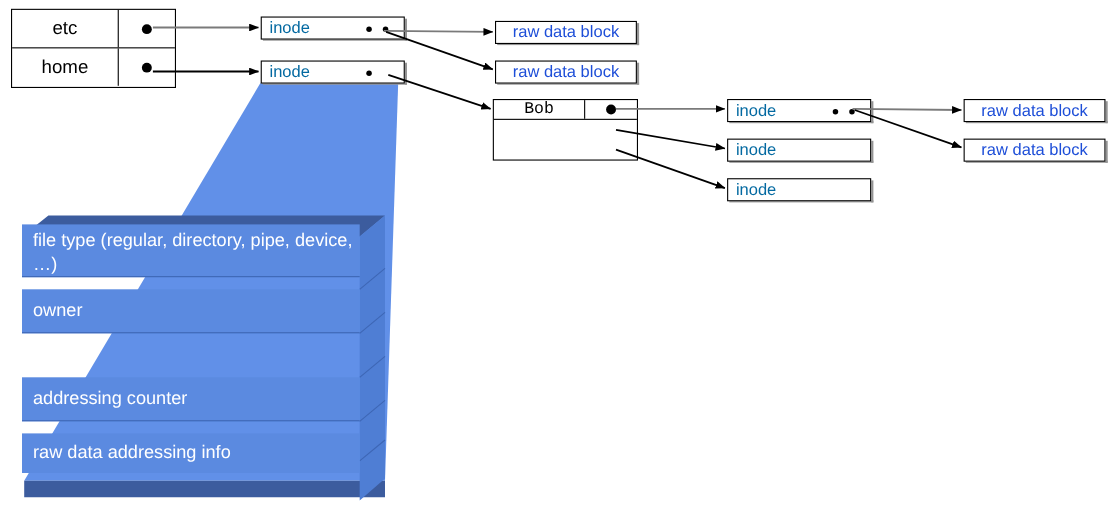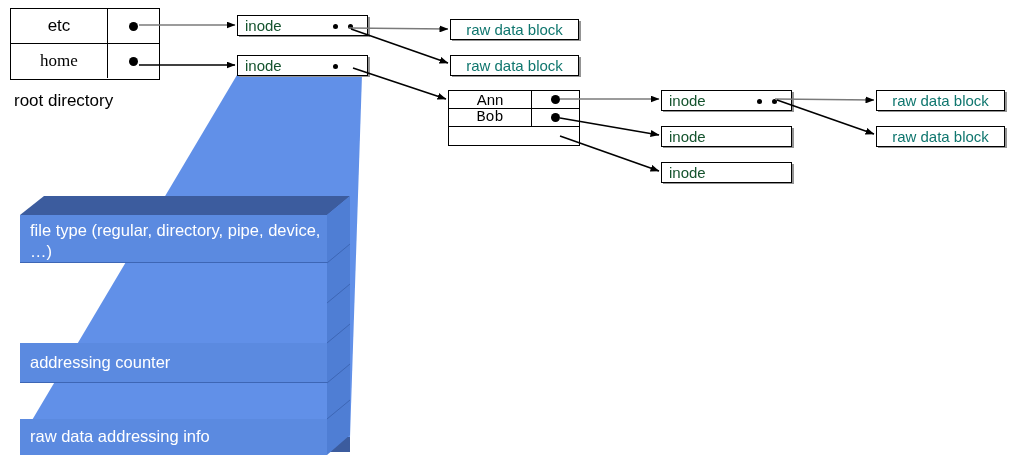--- a/index.html
+++ b/index.html
@@ -71,7 +71,7 @@
     display: flex;
     align-items: center;
     font-size: 15px;
-    color: #14532d;
+    color: #0369a1;
   }
   .inode-label {
     padding-left: 7px;

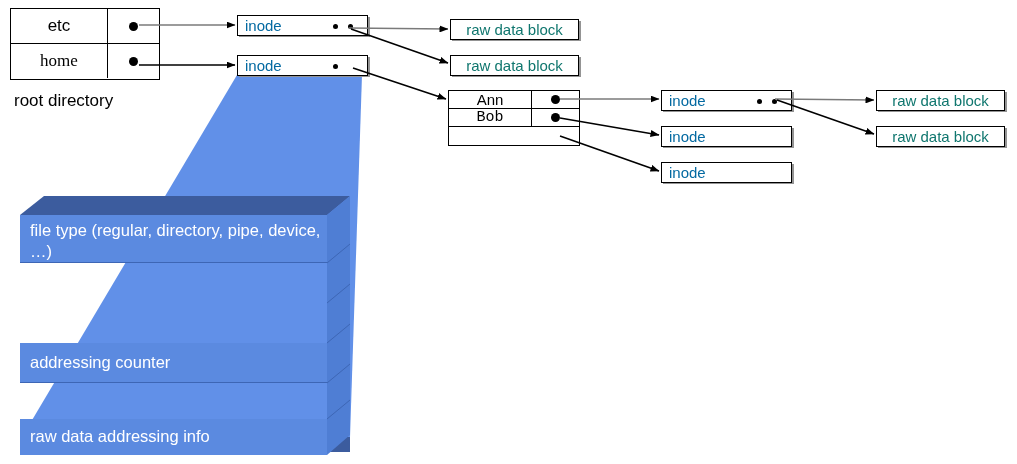--- a/index.html
+++ b/index.html
@@ -85,7 +85,7 @@
     align-items: center;
     justify-content: center;
     font-size: 15px;
-    color: #0f766e;
+    color: #1d4ed8;
   }
   .caption {
     position: absolute;

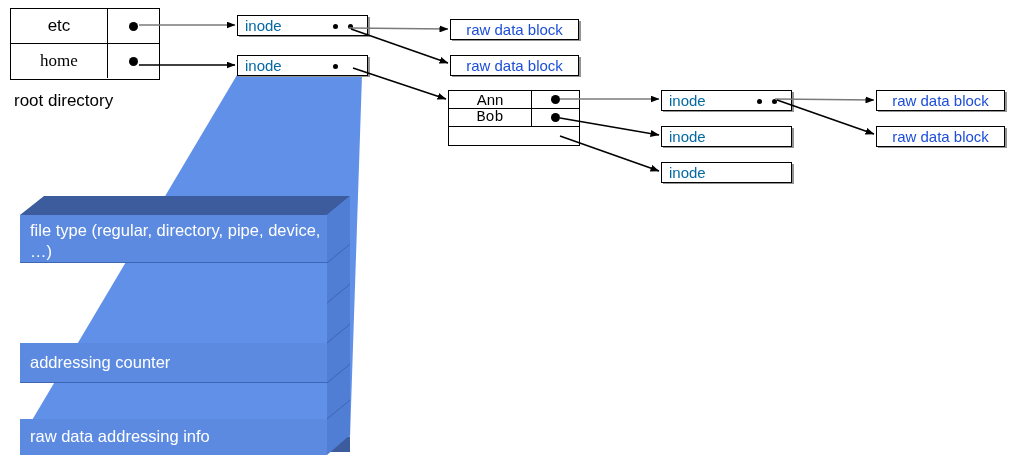--- a/index.html
+++ b/index.html
@@ -163,7 +163,7 @@
       </div>
     </div>
     <div class="tbl-row" style="height:34px;">
-      <div class="tbl-cell-name" style="width:96px;font-family:Liberation Serif, serif;">home</div>
+      <div class="tbl-cell-name" style="width:96px;">home</div>
       <div class="tbl-cell-ptr" style="width:52px;">
         <span class="dot"></span>
       </div>

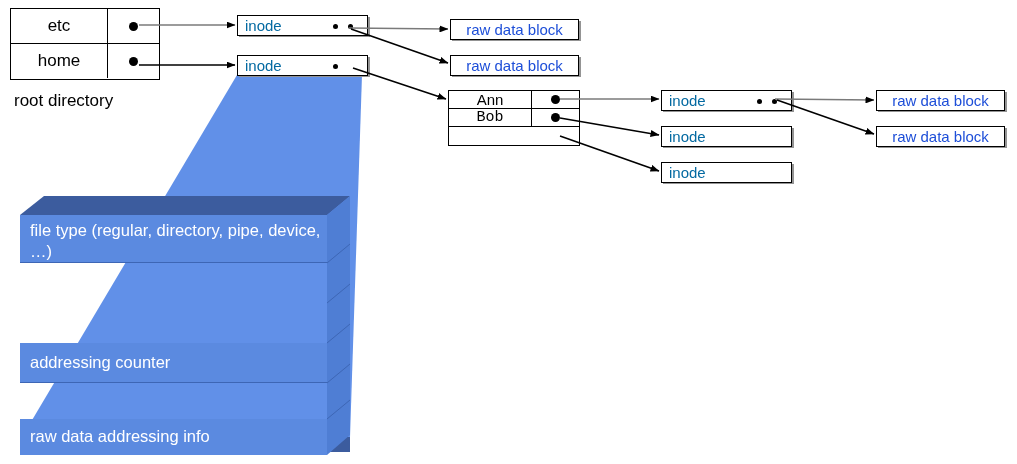--- a/index.html
+++ b/index.html
@@ -169,7 +169,6 @@
       </div>
     </div>
   </div>
-  <div class="caption" style="left:14px; top:91px;">root directory</div>
 
   <div class="tbl" style="left:448px; top:90px; width:132px; height:56px;">
     <div class="tbl-row" style="height:18px; border-bottom:1.5px solid #000;">

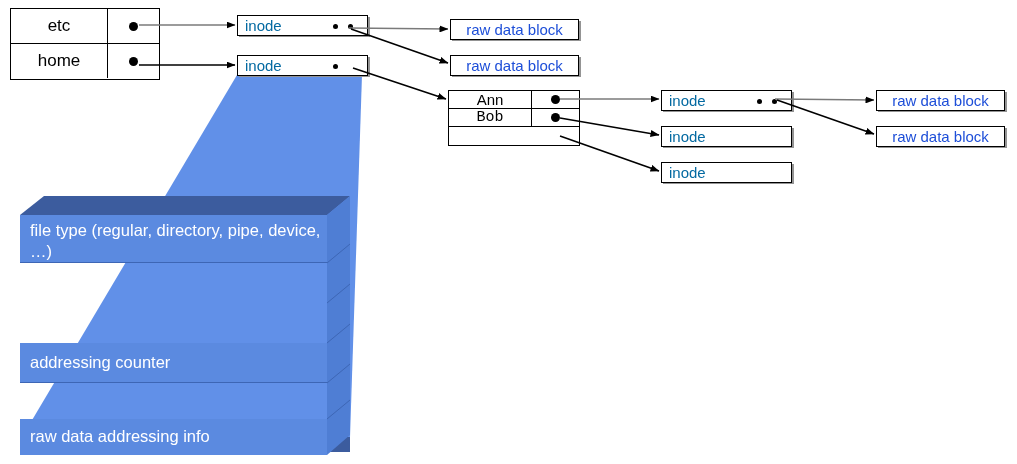--- a/index.html
+++ b/index.html
@@ -171,12 +171,6 @@
   </div>
 
   <div class="tbl" style="left:448px; top:90px; width:132px; height:56px;">
-    <div class="tbl-row" style="height:18px; border-bottom:1.5px solid #000;">
-      <div class="tbl-cell-name" style="width:82px; font-size:15px;">Ann</div>
-      <div class="tbl-cell-ptr" style="width:47px;">
-        <span class="dot"></span>
-      </div>
-    </div>
     <div class="tbl-row" style="height:18px; border-bottom:1.5px solid #000;font-family:Liberation Mono, monospace;">
       <div class="tbl-cell-name" style="width:82px; font-size:15px;">Bob</div>
       <div class="tbl-cell-ptr" style="width:47px;">

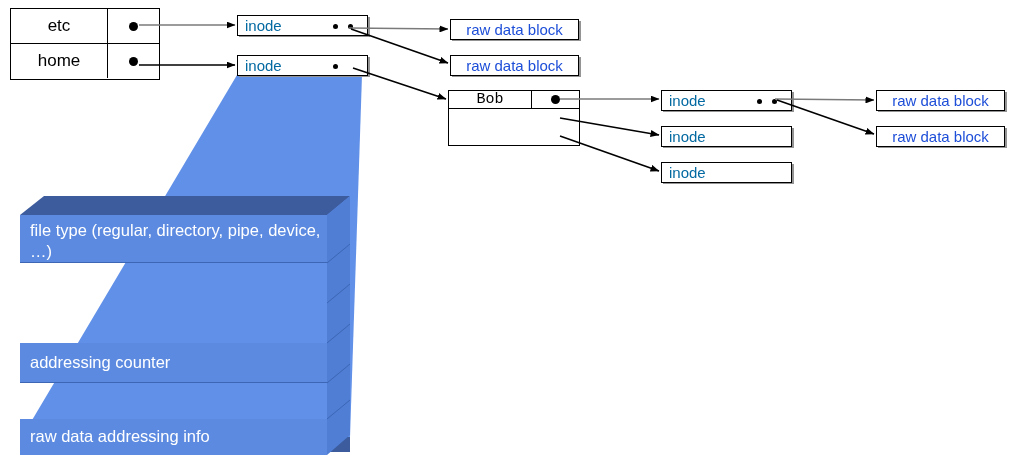--- a/index.html
+++ b/index.html
@@ -145,7 +145,7 @@
     <line x1="327" y1="419" x2="350" y2="400" stroke="#3d66b5" stroke-width="1"></line>
   </svg>
 
-  <div class="stack-row" style="left:20px; top:215px; width:307px; height:48px;">
+  <div class="stack-row" style="left:20px; top:204px; width:307px; height:48px;">
     <span>file type (regular, directory, pipe, device, …)</span>
   </div>
   <div class="stack-row" style="left:20px; top:343px; width:307px; height:40px; padding-top:9px;">

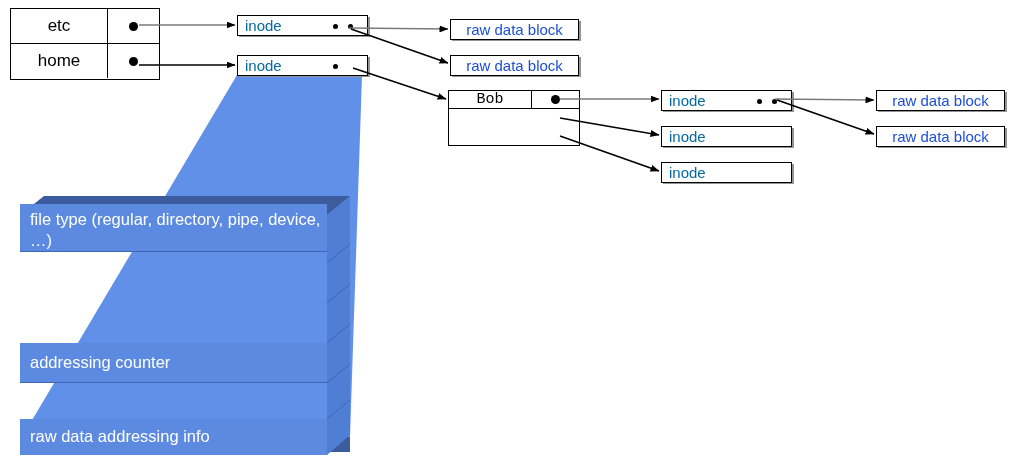--- a/index.html
+++ b/index.html
@@ -147,6 +147,9 @@
 
   <div class="stack-row" style="left:20px; top:204px; width:307px; height:48px;">
     <span>file type (regular, directory, pipe, device, …)</span>
+  </div>
+  <div class="stack-row" style="left:20px; top:263px; width:307px; height:40px; padding-top:9px;">
+    <span>owner</span>
   </div>
   <div class="stack-row" style="left:20px; top:343px; width:307px; height:40px; padding-top:9px;">
     <span>addressing counter</span>

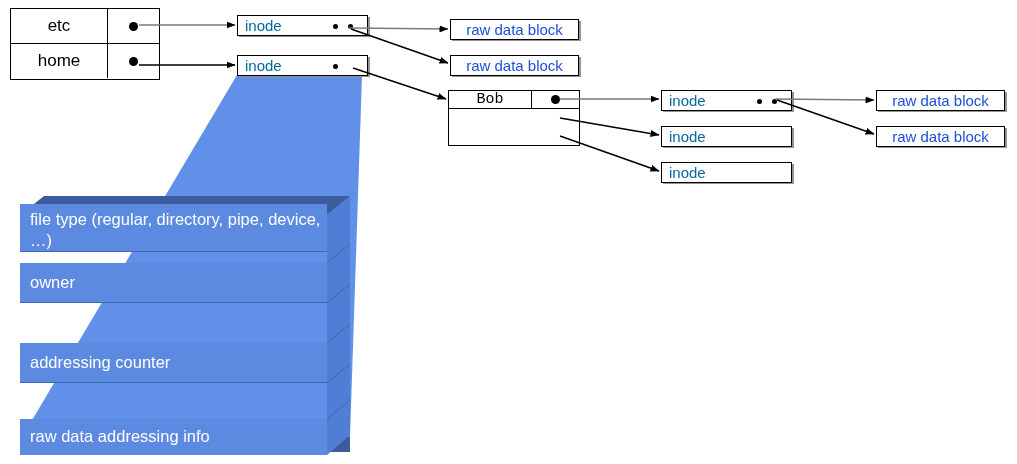--- a/index.html
+++ b/index.html
@@ -154,7 +154,7 @@
   <div class="stack-row" style="left:20px; top:343px; width:307px; height:40px; padding-top:9px;">
     <span>addressing counter</span>
   </div>
-  <div class="stack-row" style="left:20px; top:419px; width:307px; height:36px; padding-top:7px; border-bottom:none;">
+  <div class="stack-row" style="left:20px; top:394px; width:307px; height:36px; padding-top:7px; border-bottom:none;">
     <span>raw data addressing info</span>
   </div>
 

